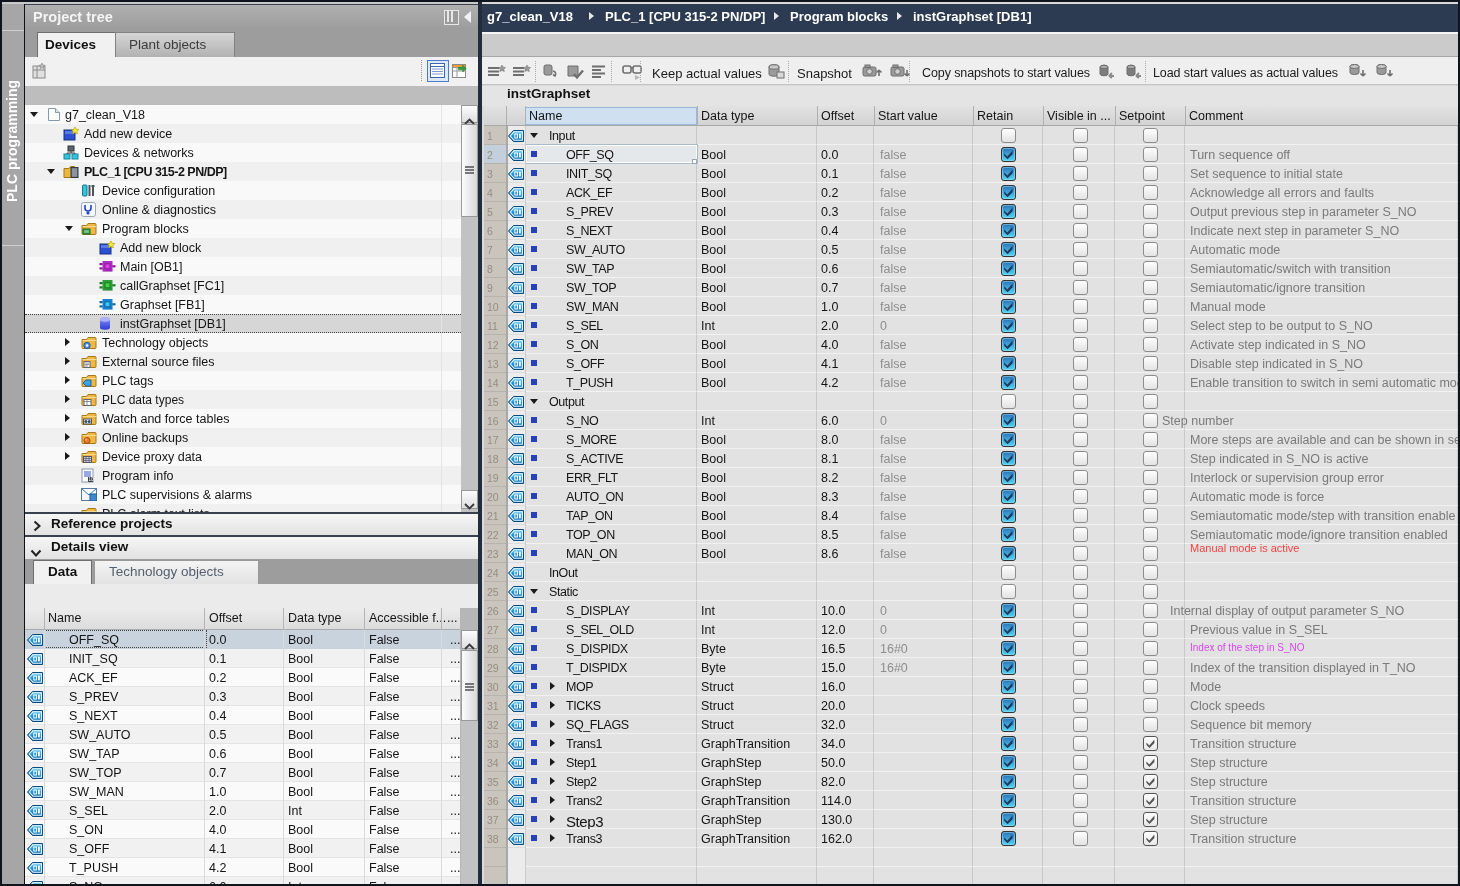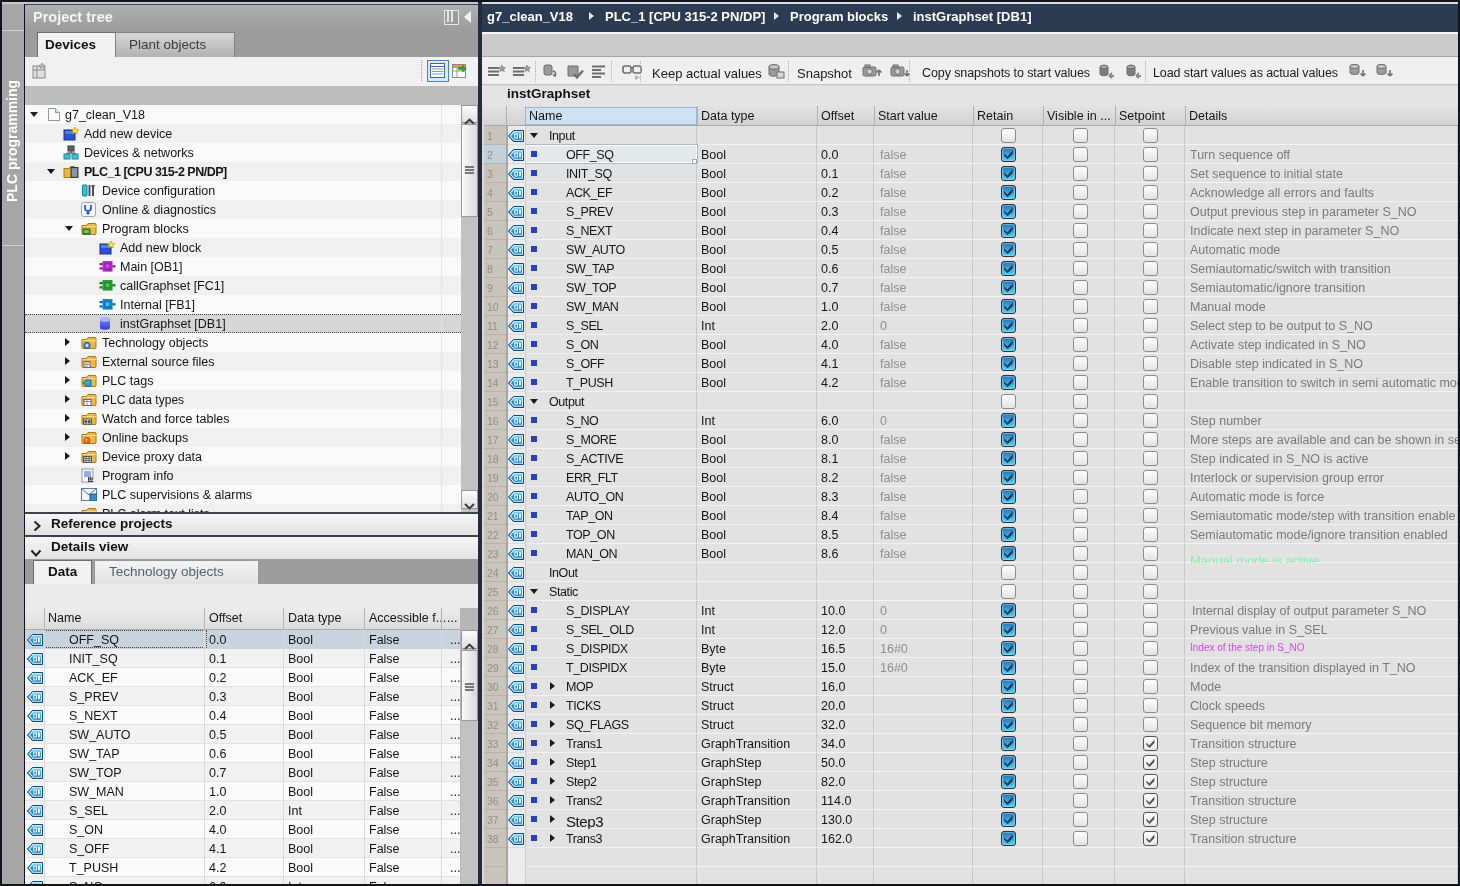--- a/index.html
+++ b/index.html
@@ -650,7 +650,7 @@
 <div class="txt" style="left:977px;top:109px;font-size:12.5px;color:#141414;">Retain</div>
 <div class="txt" style="left:1047px;top:109px;font-size:12.5px;color:#141414;">Visible in ...</div>
 <div class="txt" style="left:1119px;top:109px;font-size:12.5px;color:#141414;">Setpoint</div>
-<div class="txt" style="left:1189px;top:109px;font-size:12.5px;color:#141414;">Details</div>
+<div class="txt" style="left:1189px;top:109px;font-size:12.5px;color:#141414;">Comment</div>
 <div class="ab" style="left:506px;top:106px;width:1px;height:20px;background:#b0b0b0"></div>
 <div class="ab" style="left:525px;top:106px;width:1px;height:20px;background:#b0b0b0"></div>
 <div class="ab" style="left:697px;top:106px;width:1px;height:20px;background:#b0b0b0"></div>

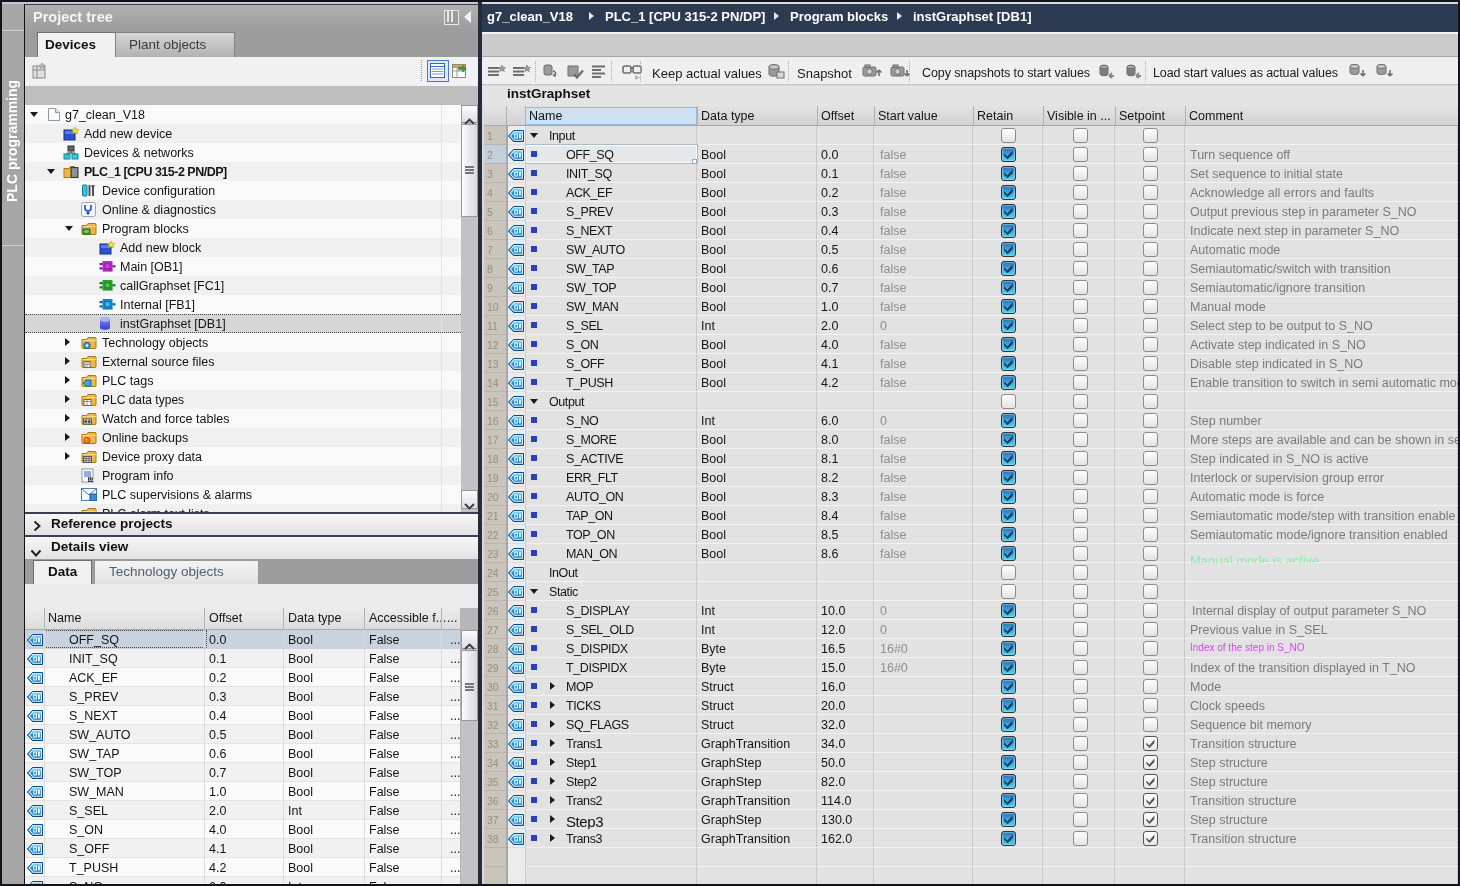--- a/index.html
+++ b/index.html
@@ -133,7 +133,7 @@
         <path d="M3.5 11.5 h10 v-3 z" fill="#1068a0" fill-opacity="0.35"></path>
         <rect x="6" y="3.8" width="5" height="5" fill="#35c8f5" stroke="#1068a0" stroke-width="1"></rect>
       </svg></div>
-<div class="txt" style="left:95px;top:193px;font-size:12.5px;font-weight:normal;color:#141414;">Internal [FB1]</div>
+<div class="txt" style="left:95px;top:193px;font-size:12.5px;font-weight:normal;color:#141414;">Graphset [FB1]</div>
 <div class="ab" style="left:0;top:209px;width:436px;height:19px;background:#d6d6d6;border-top:1px dotted #444;border-bottom:1px dotted #444;box-sizing:border-box;"></div>
 <div class="ab" style="left:74px;top:211px"><svg width="12" height="15">
         <defs>

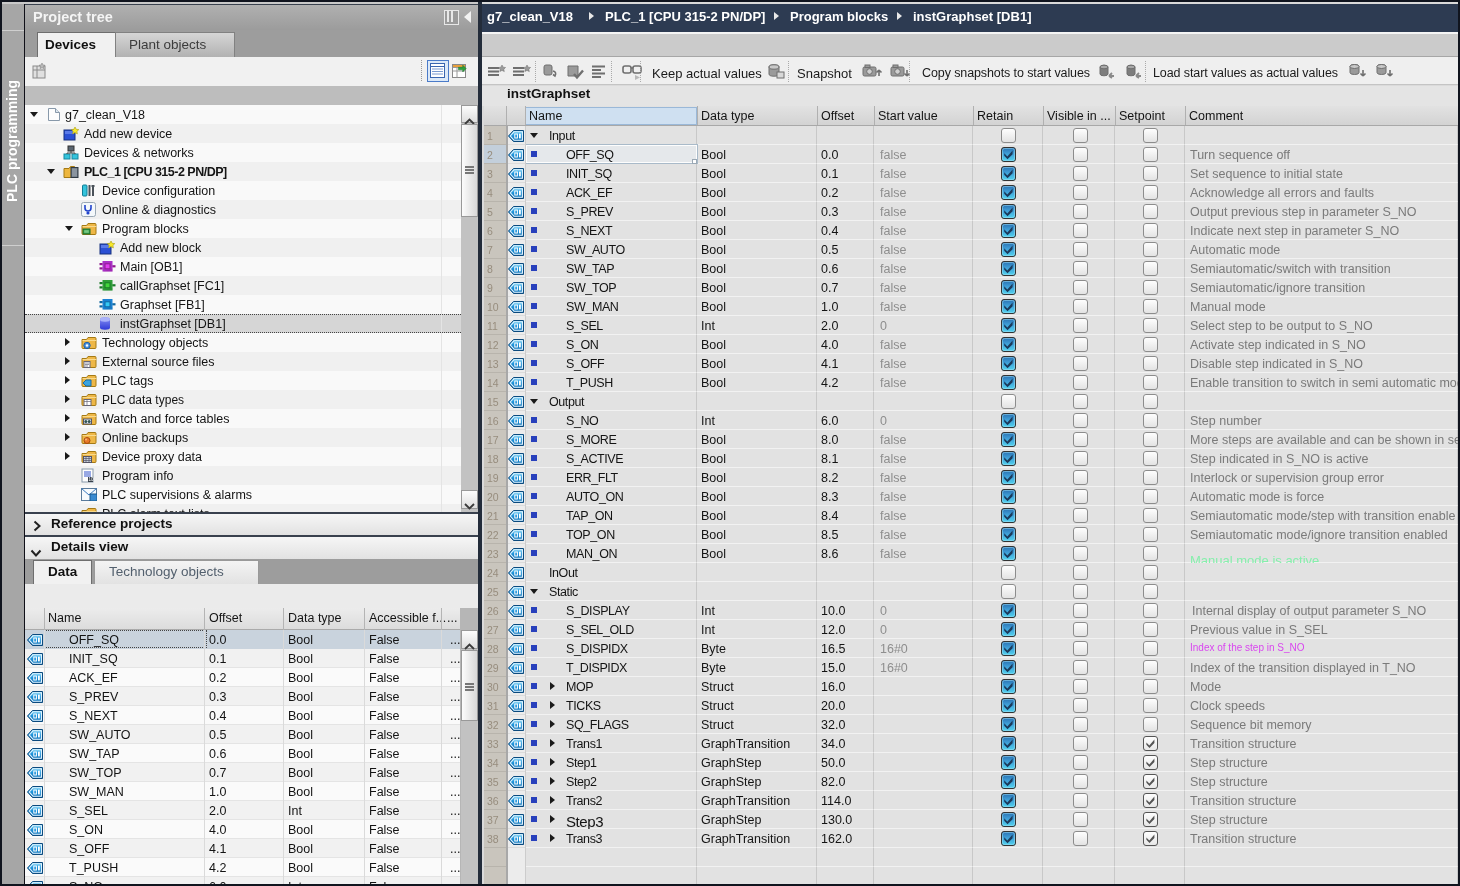--- a/index.html
+++ b/index.html
@@ -1609,7 +1609,7 @@
         </defs>
         <rect x="0.5" y="0.5" width="14" height="14" rx="2.5" fill="url(#co)" stroke="#8c8c8c"></rect>
       </svg></div>
-<div class="txt" style="left:706px;top:288px;font-size:12.5px;color:#7a7a7a;">Step number</div>
+<div class="txt" style="left:678px;top:288px;font-size:12.5px;color:#7a7a7a;">Step number</div>
 <div class="ab" style="left:0;top:304px;width:22px;height:19px;background:#c9c5bd;border-bottom:1px solid #b8b4ac;box-sizing:border-box;"></div>
 <div class="txt" style="left:3px;top:308px;font-size:10.5px;color:#978d7e;">17</div>
 <div class="ab" style="left:24px;top:304px;width:17px;height:19px;background:#ececec;border-bottom:1px solid #dcdcdc;box-sizing:border-box;"></div>

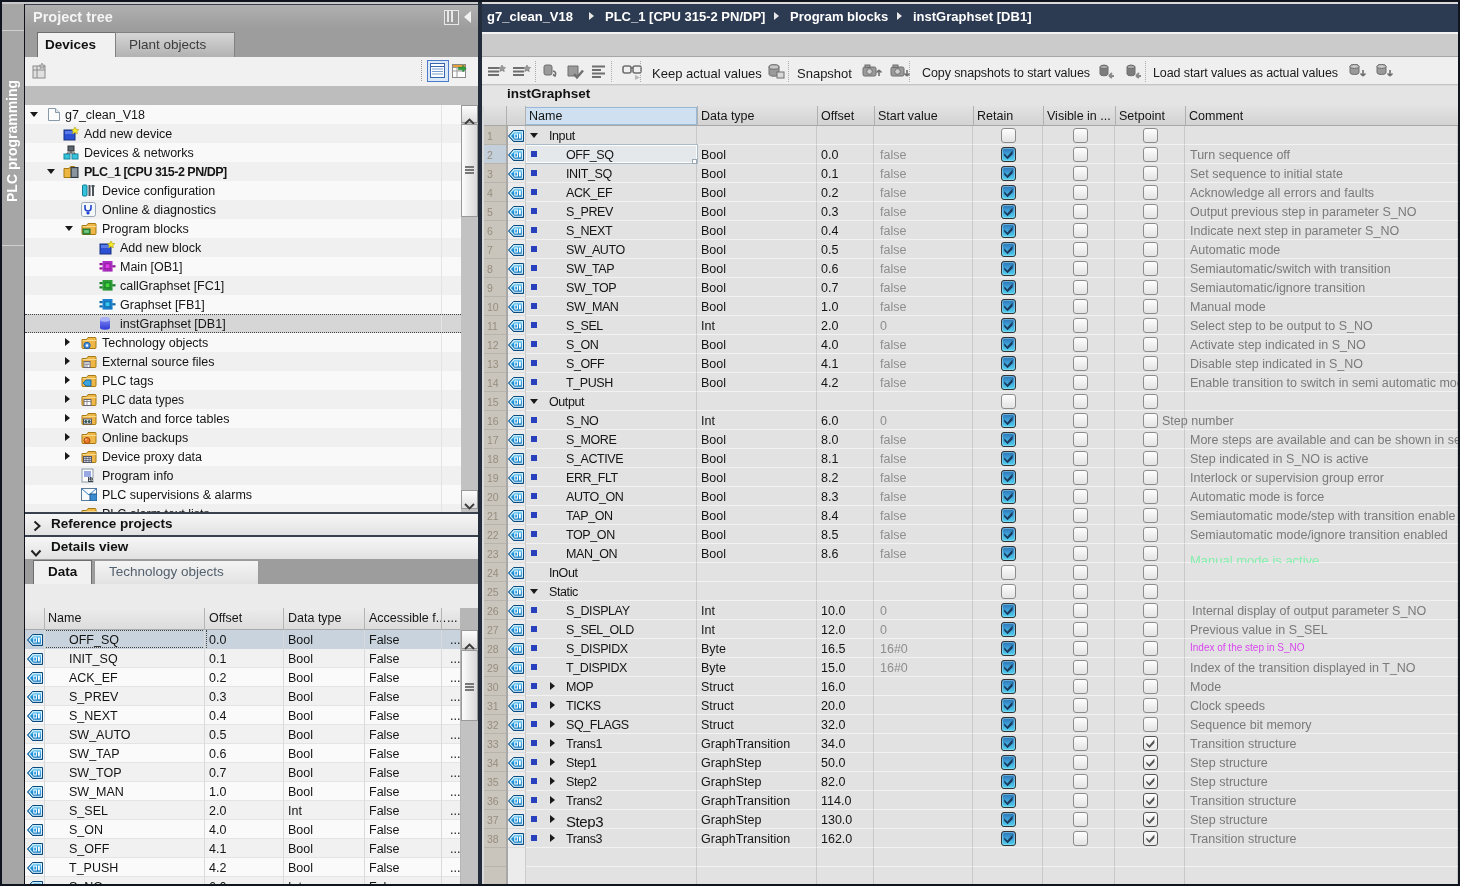--- a/index.html
+++ b/index.html
@@ -2029,7 +2029,7 @@
         </defs>
         <rect x="0.5" y="0.5" width="14" height="14" rx="2.5" fill="url(#co)" stroke="#8c8c8c"></rect>
       </svg></div>
-<div class="txt" style="left:706px;top:427px;font-size:13px;color:#86efac;">Manual mode is active</div>
+<div class="txt" style="left:706px;top:416px;font-size:11px;color:#ef4444;">Manual mode is active</div>
 <div class="ab" style="left:0;top:437px;width:22px;height:19px;background:#c9c5bd;border-bottom:1px solid #b8b4ac;box-sizing:border-box;"></div>
 <div class="txt" style="left:3px;top:441px;font-size:10.5px;color:#978d7e;text-align:center;">24</div>
 <div class="ab" style="left:24px;top:437px;width:17px;height:19px;background:#ececec;border-bottom:1px solid #dcdcdc;box-sizing:border-box;"></div>

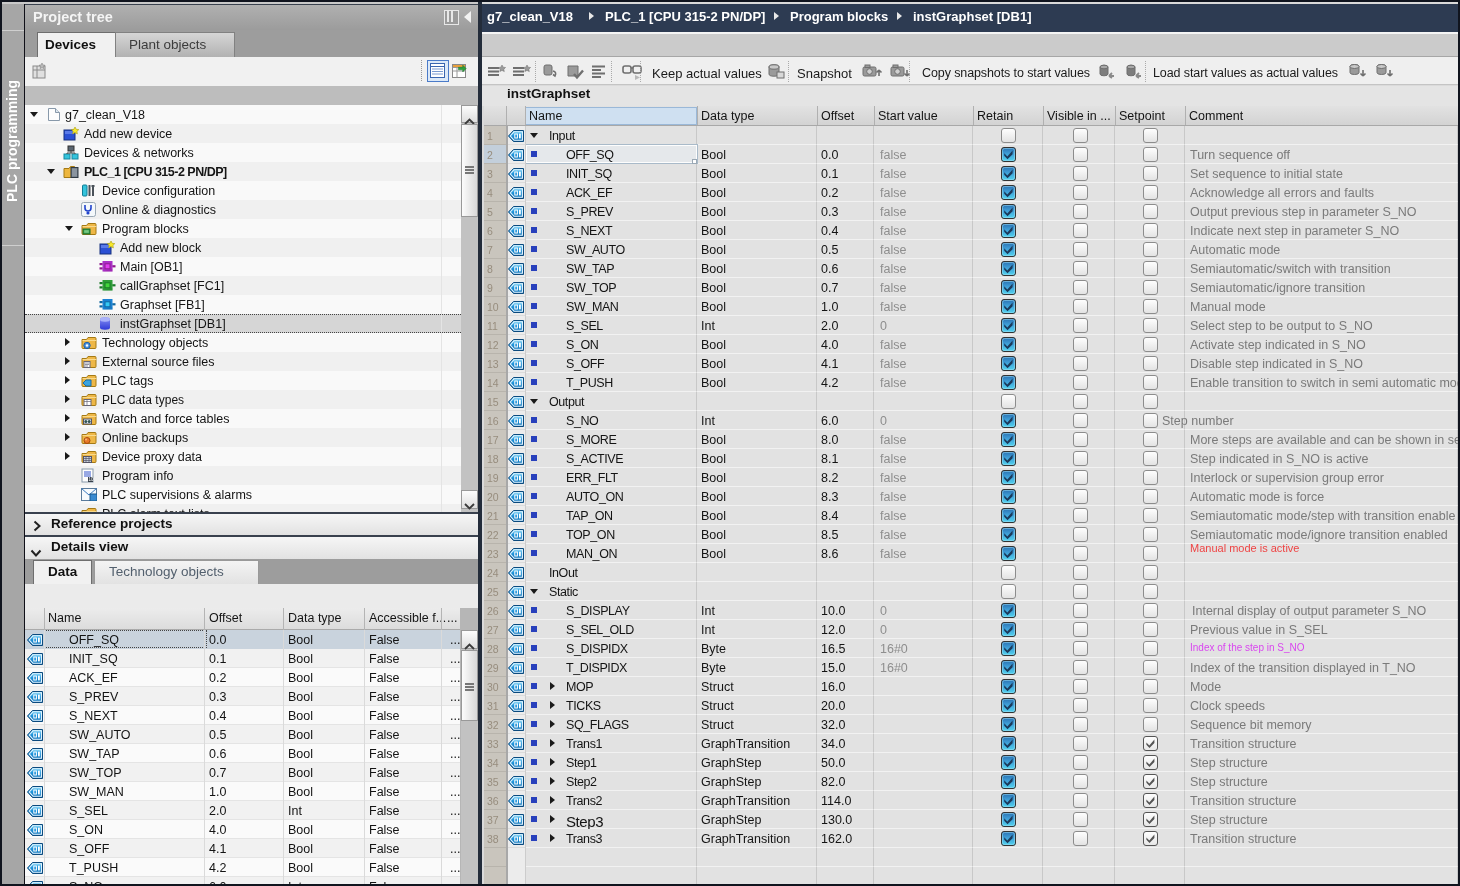--- a/index.html
+++ b/index.html
@@ -2194,7 +2194,7 @@
         </defs>
         <rect x="0.5" y="0.5" width="14" height="14" rx="2.5" fill="url(#co)" stroke="#8c8c8c"></rect>
       </svg></div>
-<div class="txt" style="left:708px;top:478px;font-size:12.5px;color:#7a7a7a;text-align:center;">Internal display of output parameter S_NO</div>
+<div class="txt" style="left:686px;top:478px;font-size:12.5px;color:#7a7a7a;text-align:center;">Internal display of output parameter S_NO</div>
 <div class="ab" style="left:0;top:494px;width:22px;height:19px;background:#c9c5bd;border-bottom:1px solid #b8b4ac;box-sizing:border-box;"></div>
 <div class="txt" style="left:3px;top:498px;font-size:10.5px;color:#978d7e;">27</div>
 <div class="ab" style="left:24px;top:494px;width:17px;height:19px;background:#ececec;border-bottom:1px solid #dcdcdc;box-sizing:border-box;"></div>

